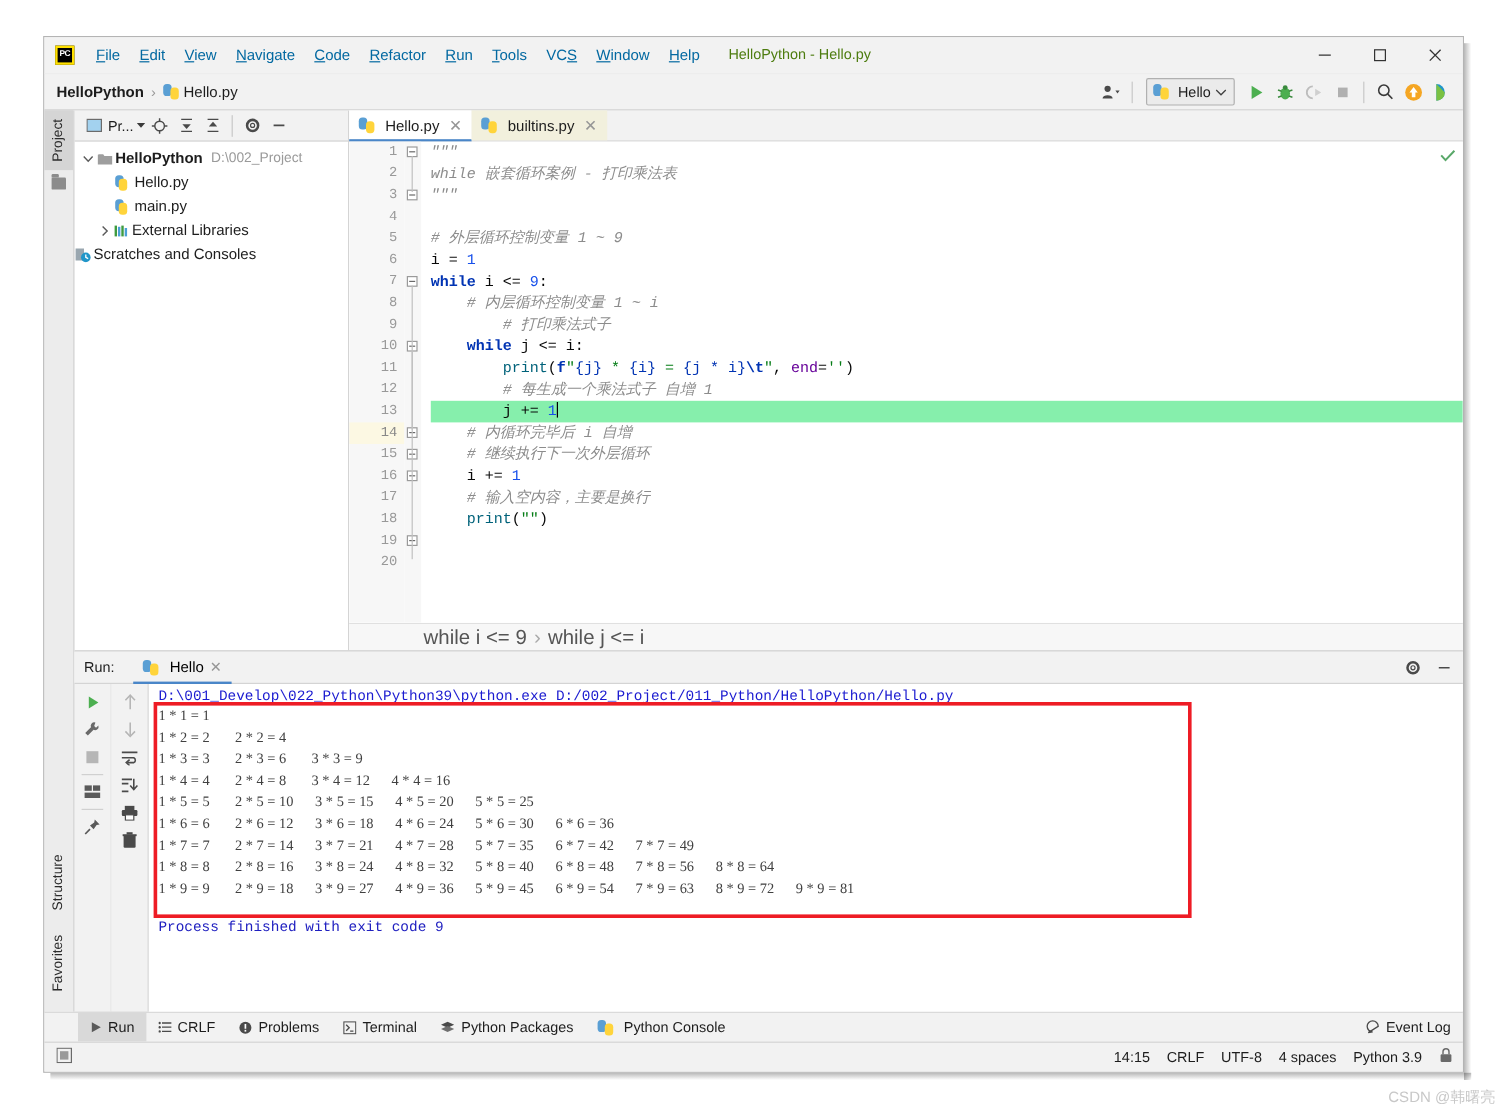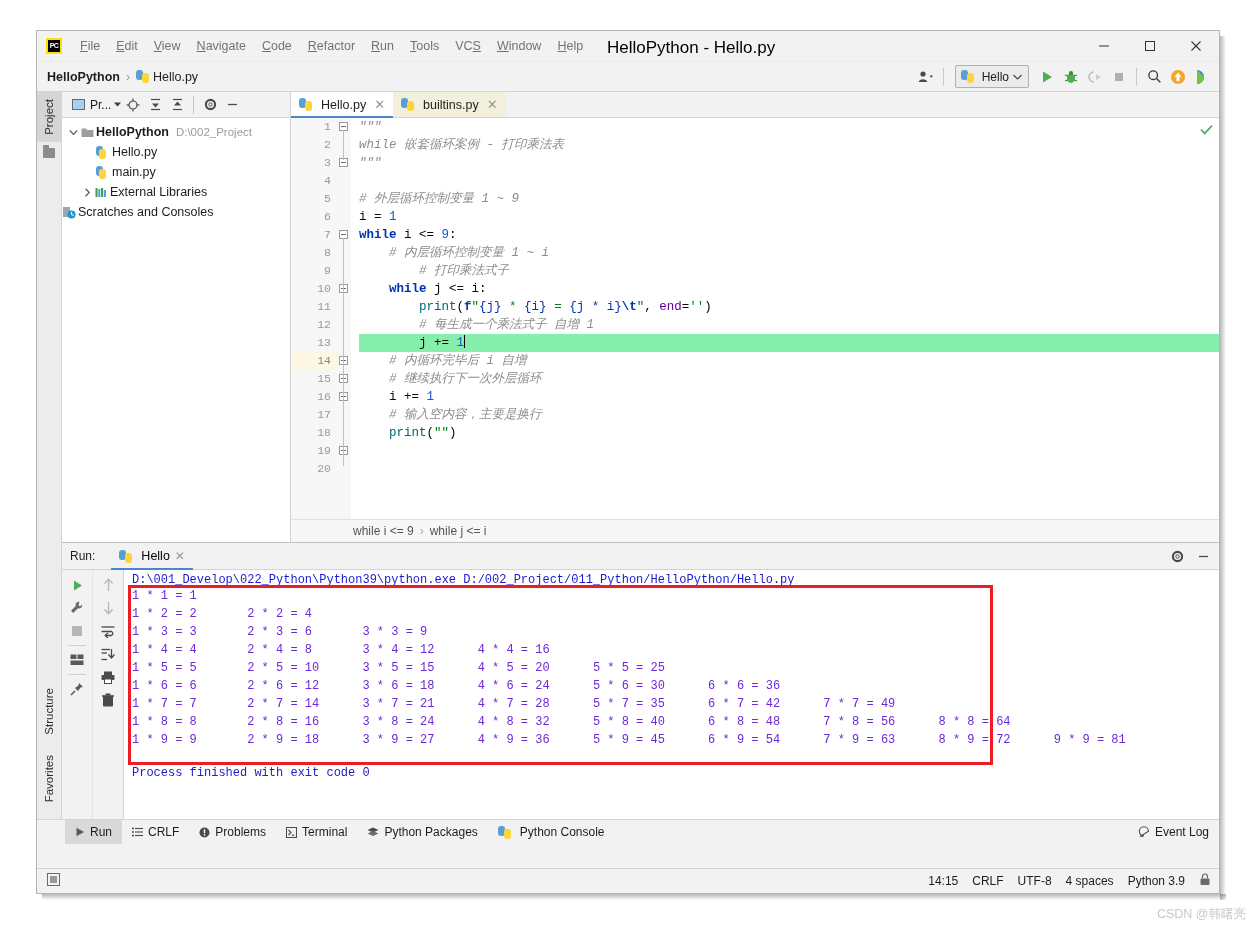--- a/index.html
+++ b/index.html
@@ -41,7 +41,7 @@
     font-family: "Liberation Sans", sans-serif;
   }
   .menu-item {
-    font-size: 12.5px; color: #737373; padding: 3px 8px; cursor: default;
+    font-size: 12.5px; color: #0369a1; padding: 3px 8px; cursor: default;
     white-space: nowrap;
   }
   .menu-item .mn { text-decoration: underline; }

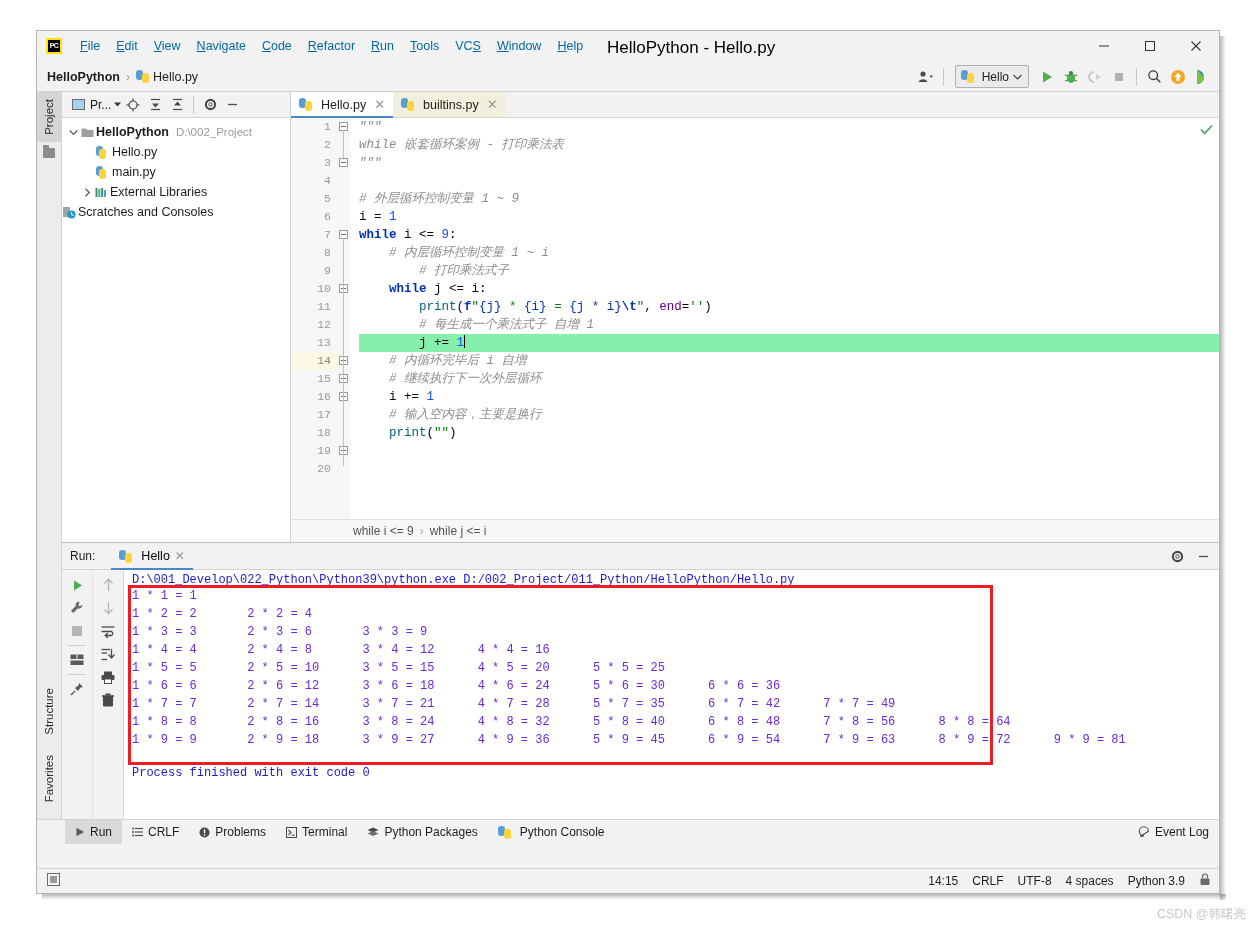--- a/index.html
+++ b/index.html
@@ -47,7 +47,7 @@
   .menu-item .mn { text-decoration: underline; }
   .win-title {
     position: absolute; left: 570px; top: 7px;
-    font-size: 17px; color: #000000;
+    font-size: 12px; color: #4d7c0f;
   }
   .wbtns { position: absolute; right: 0; top: 0; display: flex; height: 30px; }
   .wbtn { width: 46px; height: 30px; display:flex; align-items:center; justify-content:center; }

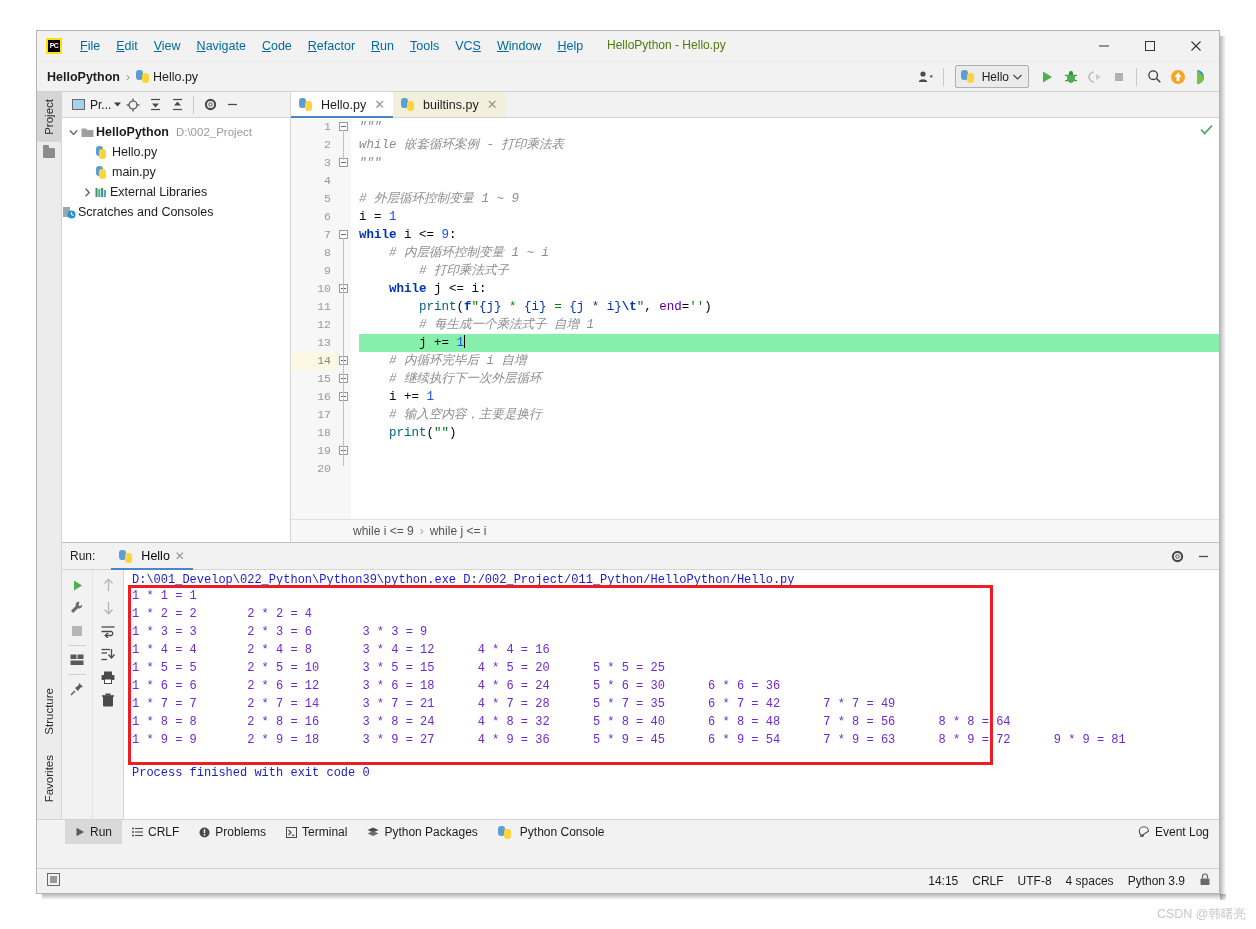--- a/index.html
+++ b/index.html
@@ -154,7 +154,7 @@
   .rightmark { position:absolute; right:6px; top:4px; color:#5a9a3a; font-size:14px; }
 
   .breadcrumbbar { height: 22px; background:#f7f7f7; border-top:1px solid #e0e0e0; flex:none;
-                   display:flex; align-items:center; padding-left: 62px; font-size:12px; color:#555; }
+                   display:flex; align-items:flex-end; padding-left: 62px; font-size:17px; color:#555; }
   .bc-sep { color:#aaa; margin:0 6px; }
 
   

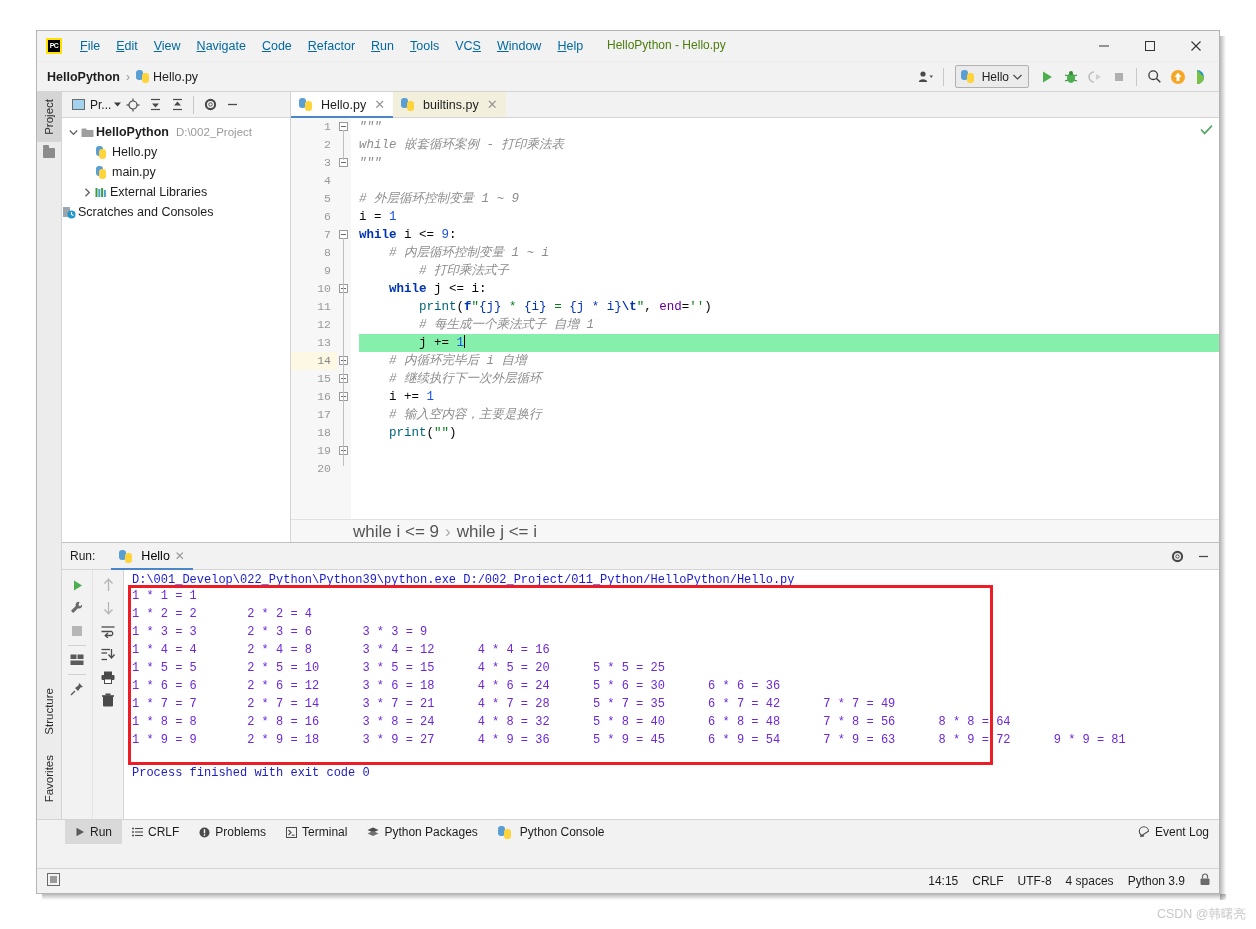--- a/index.html
+++ b/index.html
@@ -178,7 +178,7 @@
   .console { flex:1; position:relative; background:#fff; overflow:hidden;
              font-family:"Liberation Mono", monospace; font-size:12px; }
   .cmdline { color:#1a1ad0; padding: 3px 0 0 8px; white-space:pre; }
-  .outline { color:#6d28d9; padding-left:8px; white-space:pre; line-height:18px; }
+  .outline { color:#404040; padding-left:8px; white-space:pre; line-height:18px;font-family:Liberation Serif, serif; }
   .procline { color:#2020c0; padding-left:8px; white-space:pre; margin-top:17px; }
   .redbox { position:absolute; left:4px; top:15px; width:865px; height:180px;
             border:3px solid #ee1c25; box-sizing:border-box; pointer-events:none; }

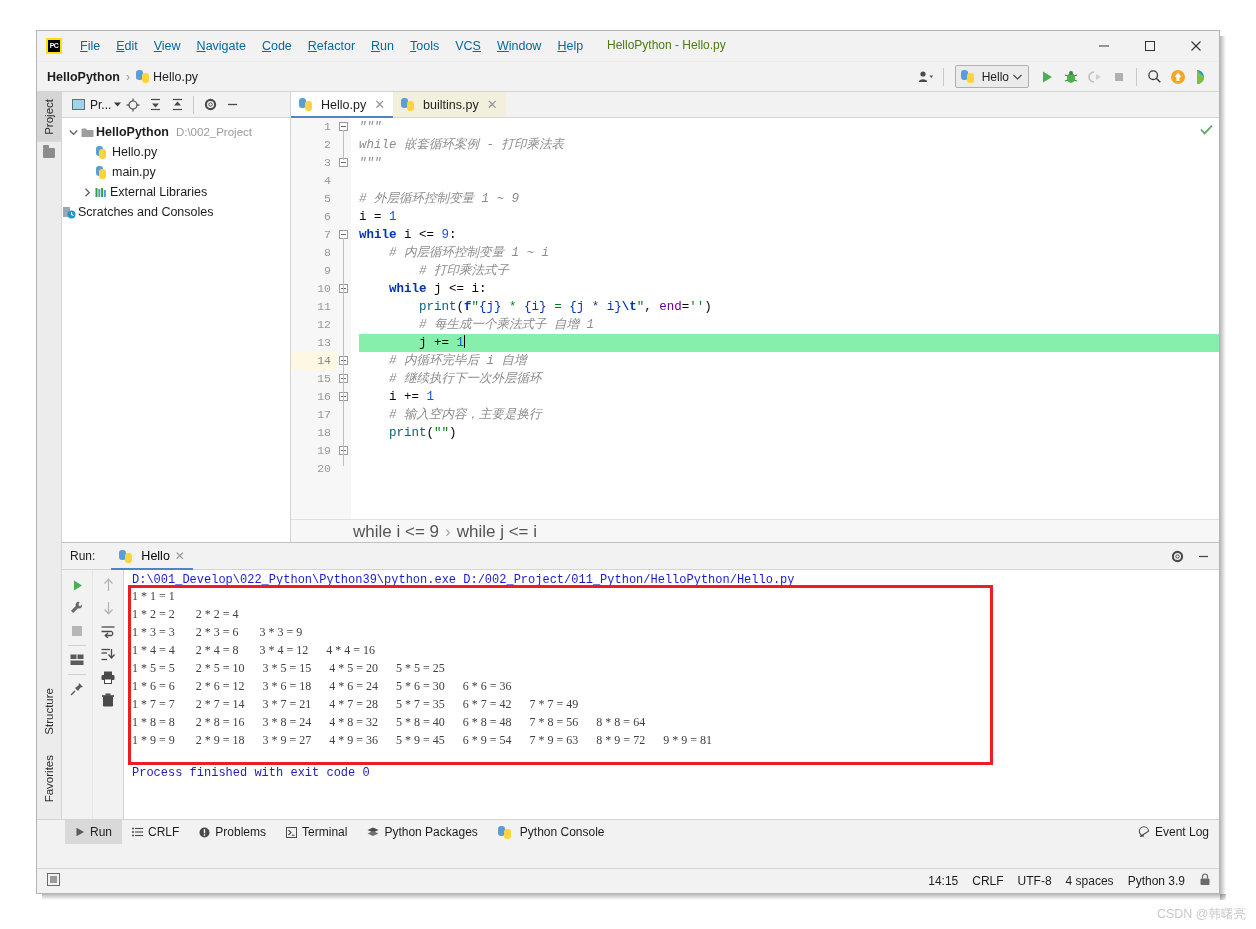--- a/index.html
+++ b/index.html
@@ -638,7 +638,7 @@
                   <div class="outline">1 * 8 = 8       2 * 8 = 16      3 * 8 = 24      4 * 8 = 32      5 * 8 = 40      6 * 8 = 48      7 * 8 = 56      8 * 8 = 64</div>
                   <div class="outline">1 * 9 = 9       2 * 9 = 18      3 * 9 = 27      4 * 9 = 36      5 * 9 = 45      6 * 9 = 54      7 * 9 = 63      8 * 9 = 72      9 * 9 = 81</div>
                 </div>
-              <div class="procline">Process finished with exit code 0</div>
+              <div class="procline">Process finished with exit code 9</div>
               <div class="redbox"></div>
             </div>
           </div>

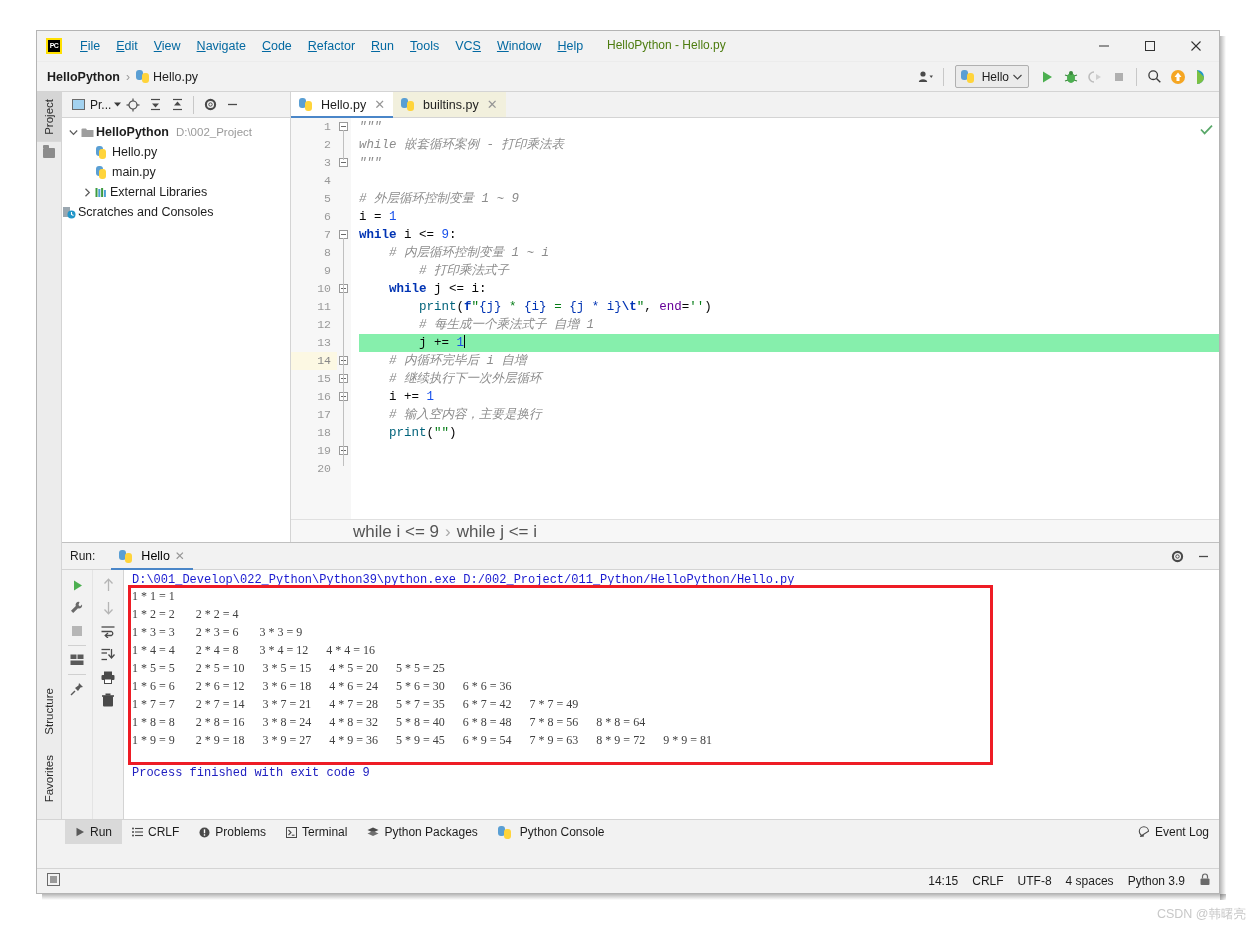--- a/index.html
+++ b/index.html
@@ -189,7 +189,7 @@
   .tbtn { display:flex; align-items:center; gap:5px; font-size:12px; color:#1d1d1d; padding: 0 10px; height:24px; }
   .tbtn.active { background:#d9d9d9; }
   .statusbar { height:24px; background:#f2f2f2; border-top:1px solid #d4d4d4; display:flex;
-               align-items:center; position:relative; flex:none; font-size:12px; color:#1d1d1d;margin-top:24px; }
+               align-items:center; position:relative; flex:none; font-size:12px; color:#1d1d1d; }
   .sb-right { position:absolute; right:8px; display:flex; align-items:center; gap:14px; }
 
   .watermark { position:absolute; right:10px; bottom:6px; font-size:12.5px; color:#c8c8c8; }

